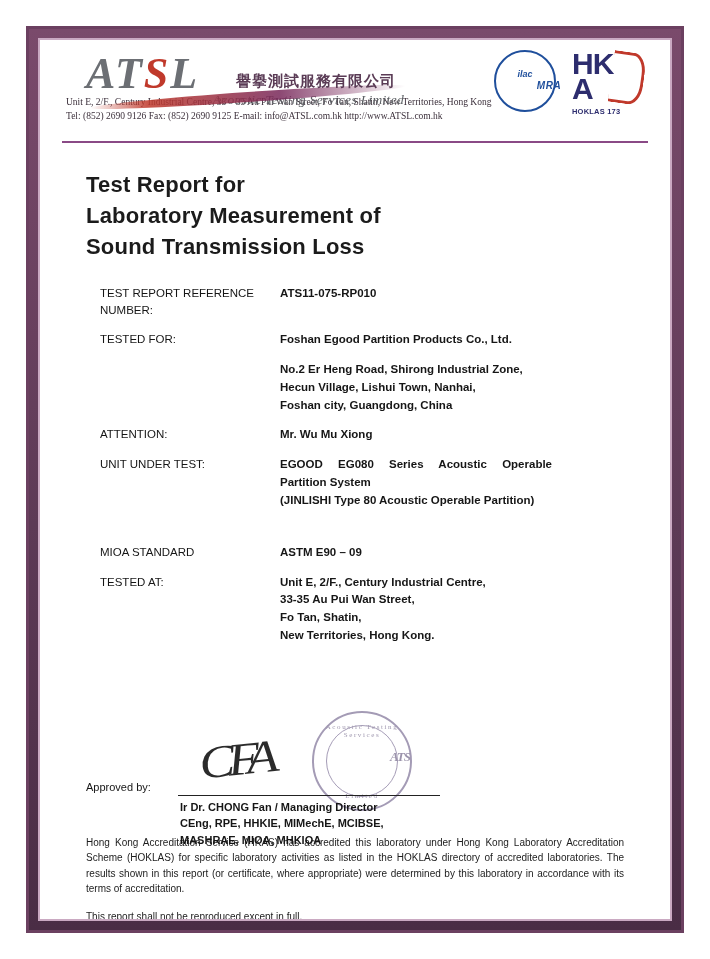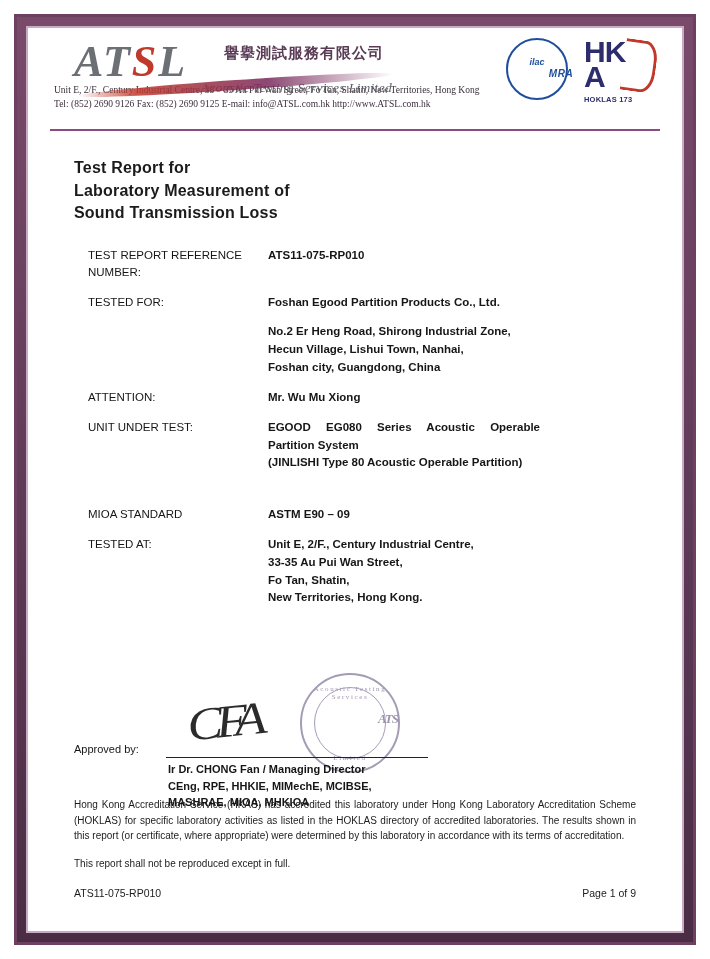--- a/index.html
+++ b/index.html
@@ -21,7 +21,7 @@
     height: 959px;
     box-sizing: border-box;
     background: #ffffff;
-    padding: 14px;
+    padding: 26px;
   }
   .frame-outer {
     position: relative;

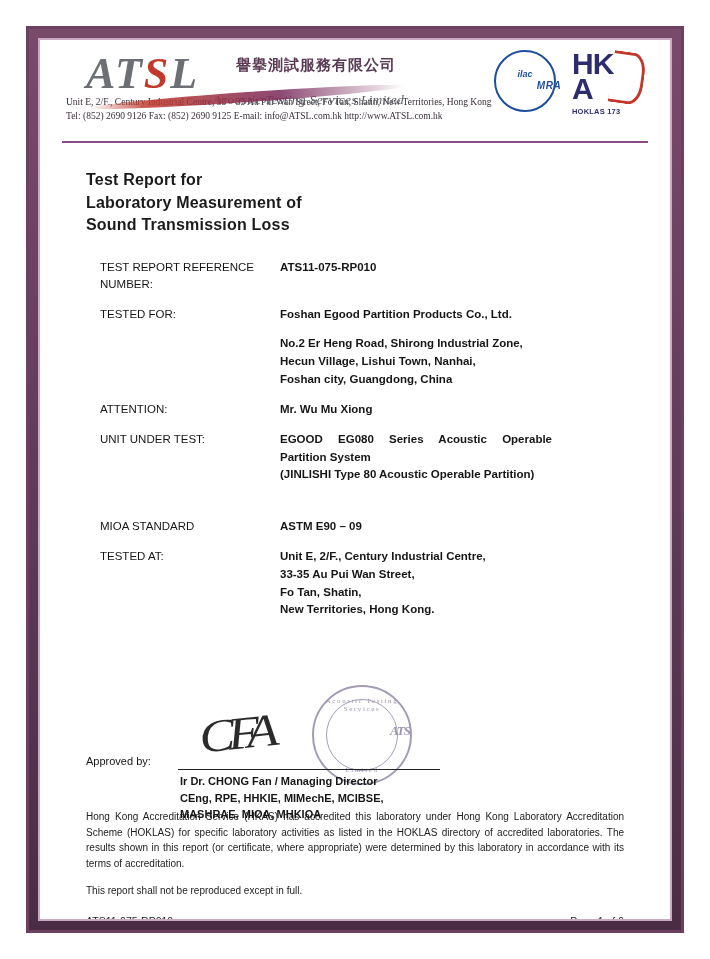--- a/index.html
+++ b/index.html
@@ -72,7 +72,7 @@
   .logo-cn {
     position: absolute;
     left: 150px;
-    top: 4px;
+    top: 20px;
     font-family: "DejaVu Sans", sans-serif;
     font-size: 15px;
     font-weight: bold;

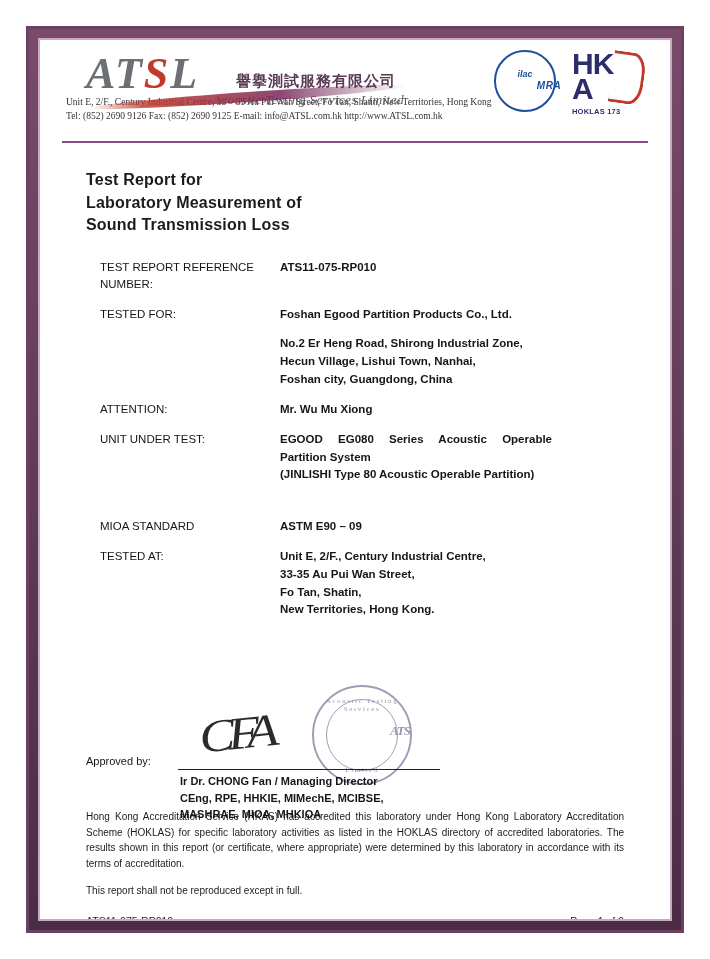--- a/index.html
+++ b/index.html
@@ -191,7 +191,7 @@
     height: calc(100% - 160px);
   }
   .doc-title {
-    font-size: 16px;
+    font-size: 22px;
     font-weight: bold;
     color: #1b1b1b;
     line-height: 1.42;

